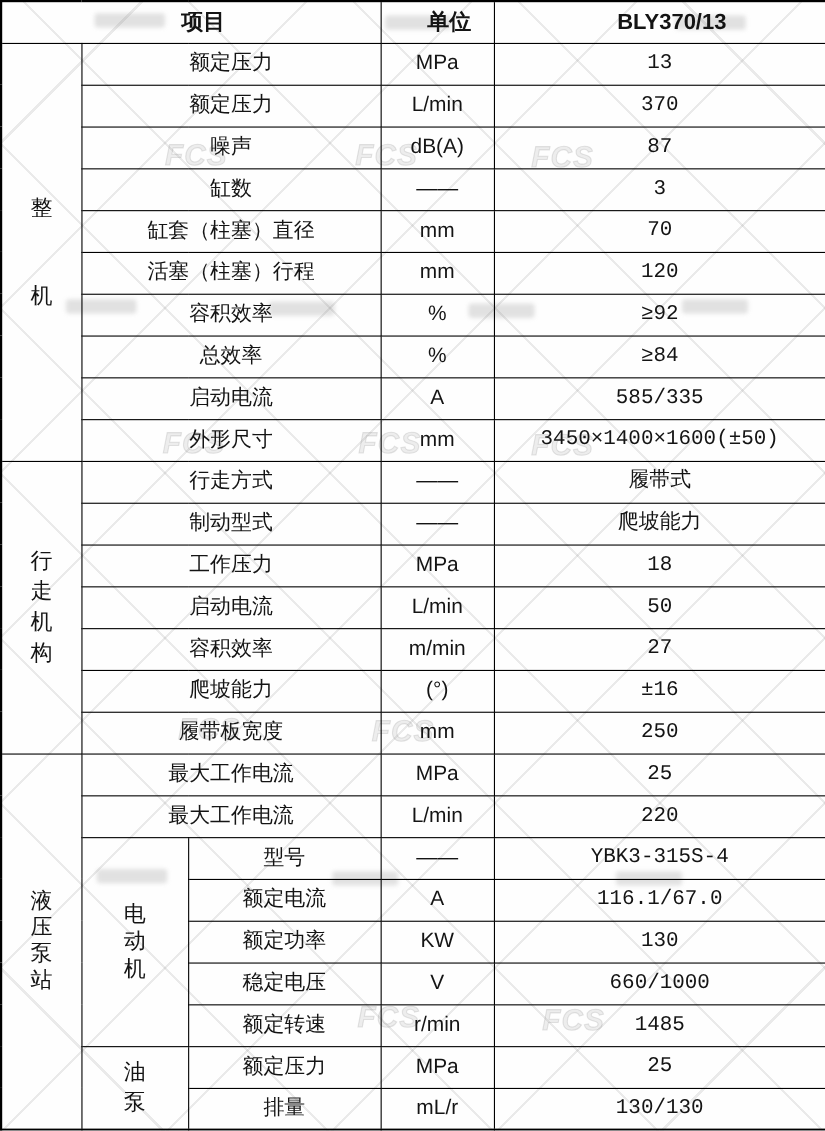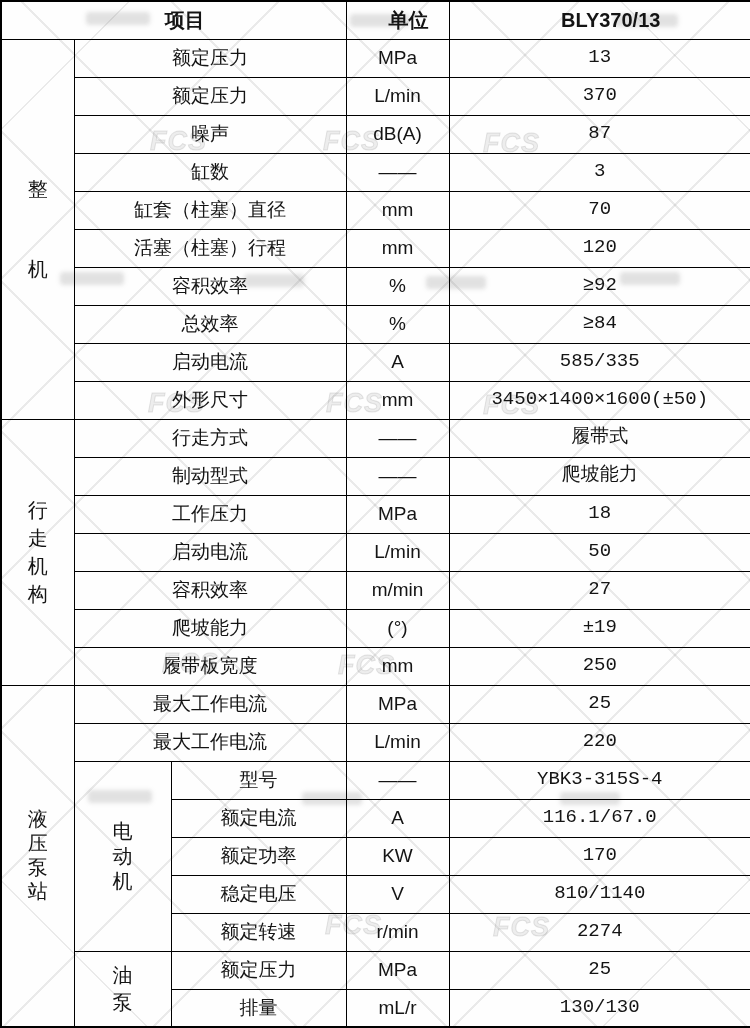--- a/index.html
+++ b/index.html
@@ -210,7 +210,7 @@
     <tr>
       <td colspan="2" class="param">爬坡能力</td>
       <td class="unit">(°)</td>
-      <td class="val">±19</td>
+      <td class="val">±16</td>
     </tr>
     <tr>
       <td colspan="2" class="param">履带板宽度</td>

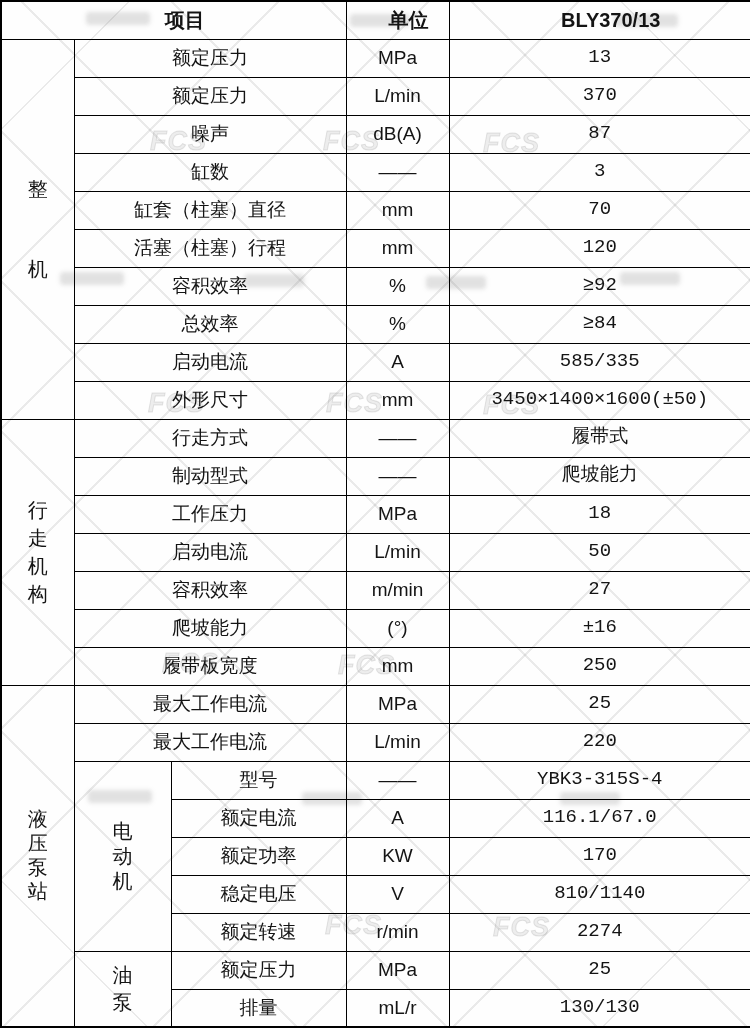--- a/index.html
+++ b/index.html
@@ -256,7 +256,7 @@
     <tr>
       <td class="param">额定功率</td>
       <td class="unit">KW</td>
-      <td class="val">170</td>
+      <td class="val">130</td>
     </tr>
     <tr>
       <td class="param">稳定电压</td>

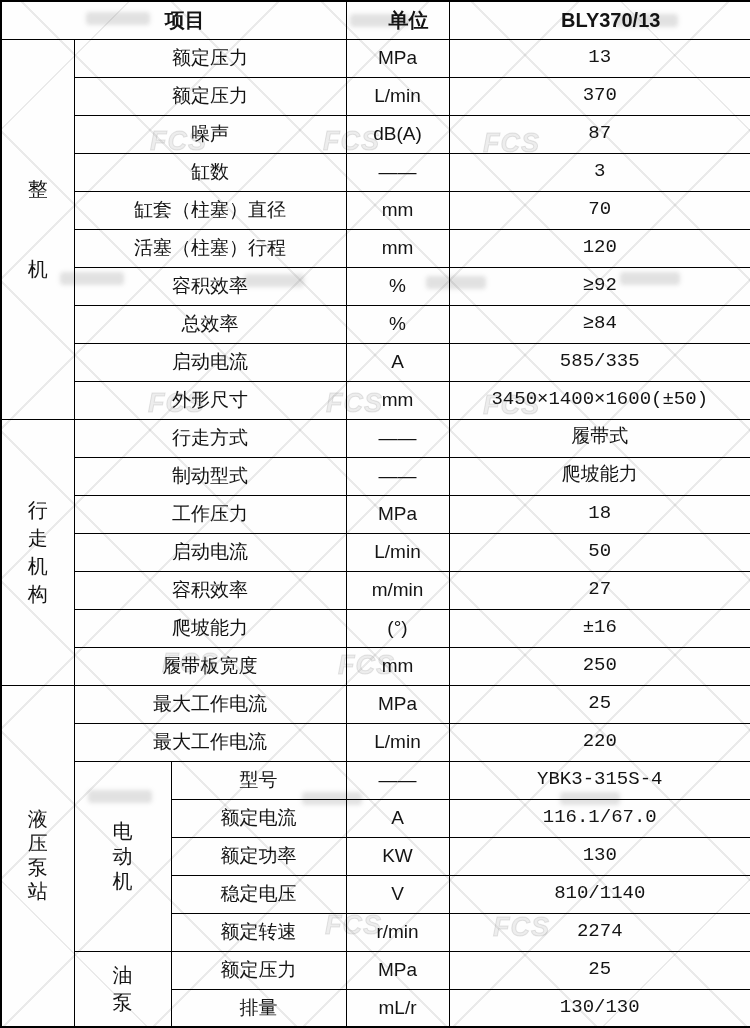--- a/index.html
+++ b/index.html
@@ -261,7 +261,7 @@
     <tr>
       <td class="param">稳定电压</td>
       <td class="unit">V</td>
-      <td class="val">810/1140</td>
+      <td class="val">660/1000</td>
     </tr>
     <tr>
       <td class="param">额定转速</td>

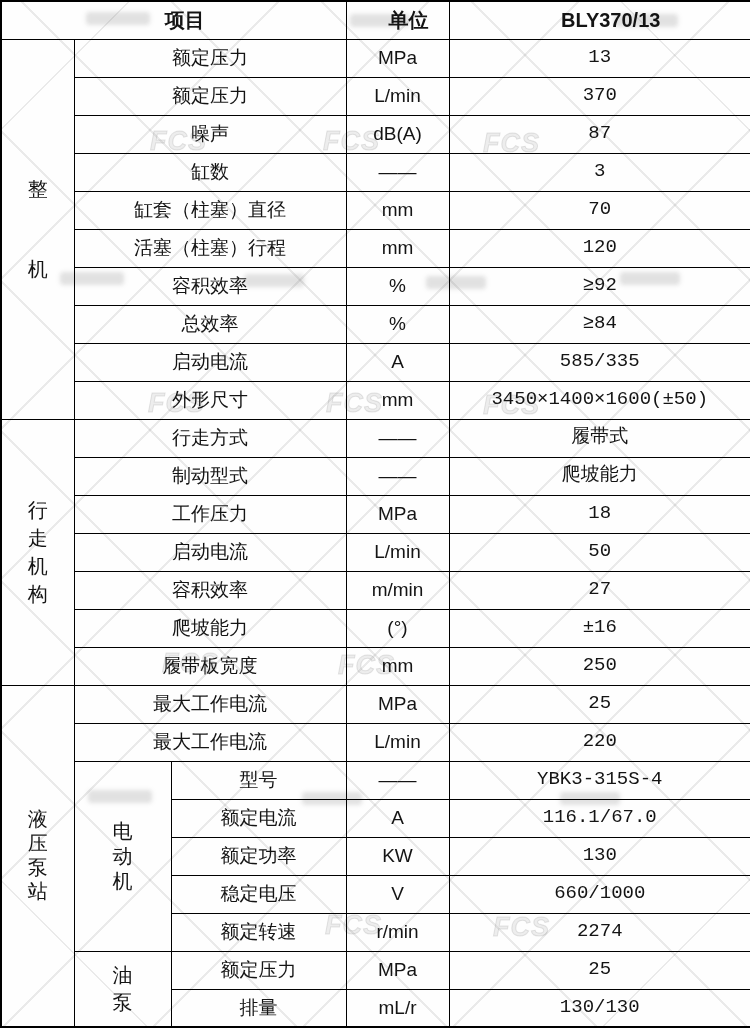--- a/index.html
+++ b/index.html
@@ -266,7 +266,7 @@
     <tr>
       <td class="param">额定转速</td>
       <td class="unit">r/min</td>
-      <td class="val">2274</td>
+      <td class="val">1485</td>
     </tr>
     <tr>
       <td rowspan="2">

